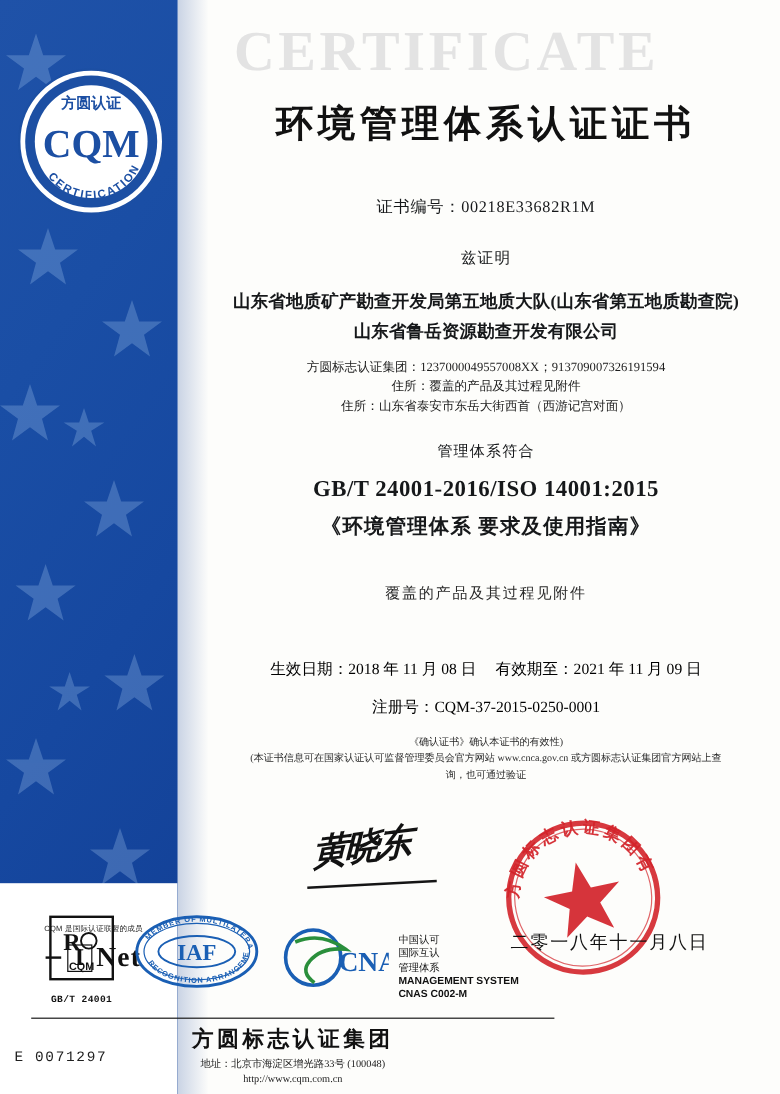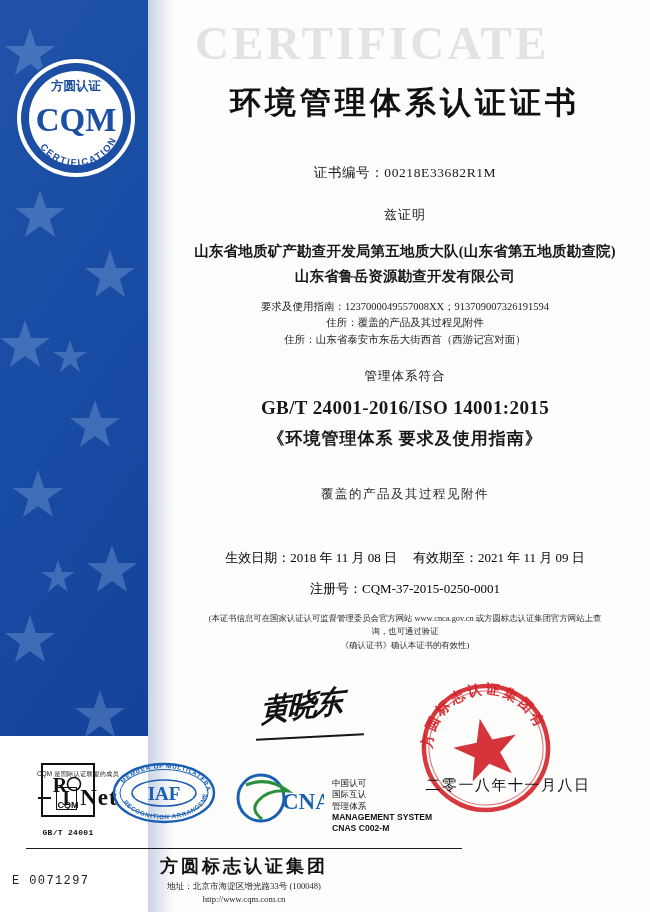--- a/index.html
+++ b/index.html
@@ -360,7 +360,7 @@
     <div class="ct org2">山东省鲁岳资源勘查开发有限公司</div>
 
     <div class="ct meta">
-      <div>要求及使用指南：1237000049557008XX；913709007326191594</div>
+      <div>方圆标志认证集团：1237000049557008XX；913709007326191594</div>
       <div>住所：覆盖的产品及其过程见附件</div>
       <div>住所：山东省泰安市东岳大街西首（西游记宫对面）</div>
     </div>

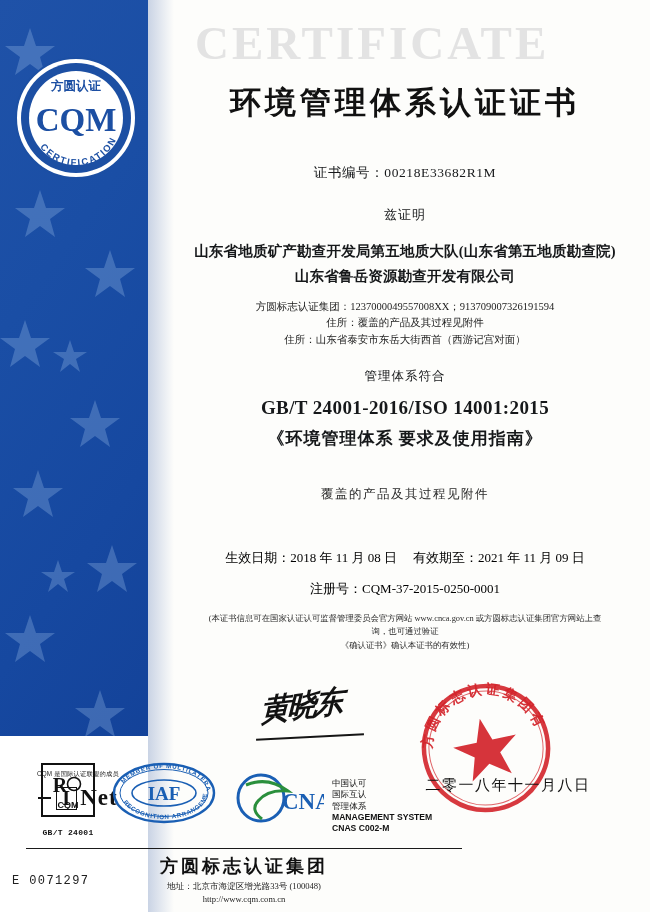--- a/index.html
+++ b/index.html
@@ -385,8 +385,8 @@
     </div>
 
     <div class="footnote">
+      <div>《确认证书》确认本证书的有效性)</div>
       <div>(本证书信息可在国家认证认可监督管理委员会官方网站 www.cnca.gov.cn 或方圆标志认证集团官方网站上查询，也可通过验证</div>
-      <div>《确认证书》确认本证书的有效性)</div>
     </div>
 
     <div class="sig-area">

